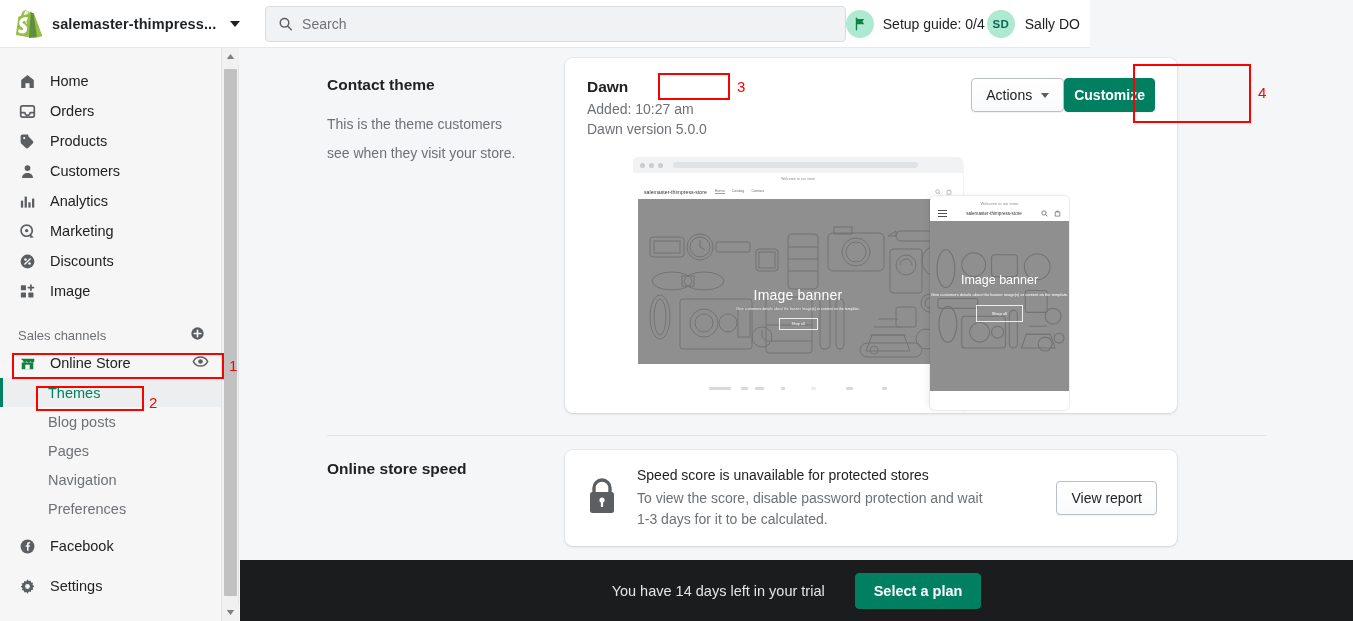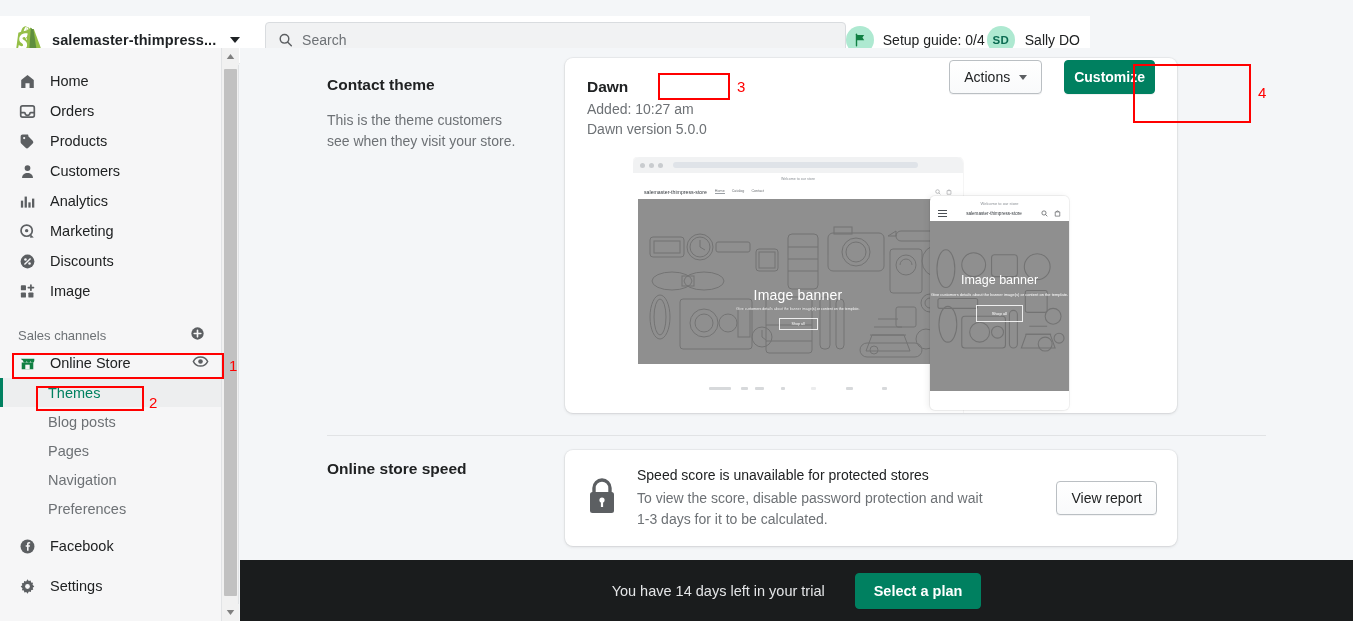--- a/index.html
+++ b/index.html
@@ -13,7 +13,7 @@
 
   
   .topbar {
-    position: absolute; top: 16px; left: 0; width: 1090px; height: 48px;
+    position: absolute; top: 0; left: 0; width: 1090px; height: 48px;
     background: #ffffff;
     border-bottom: 1px solid #e6e8ea;
     display: flex; align-items: center;

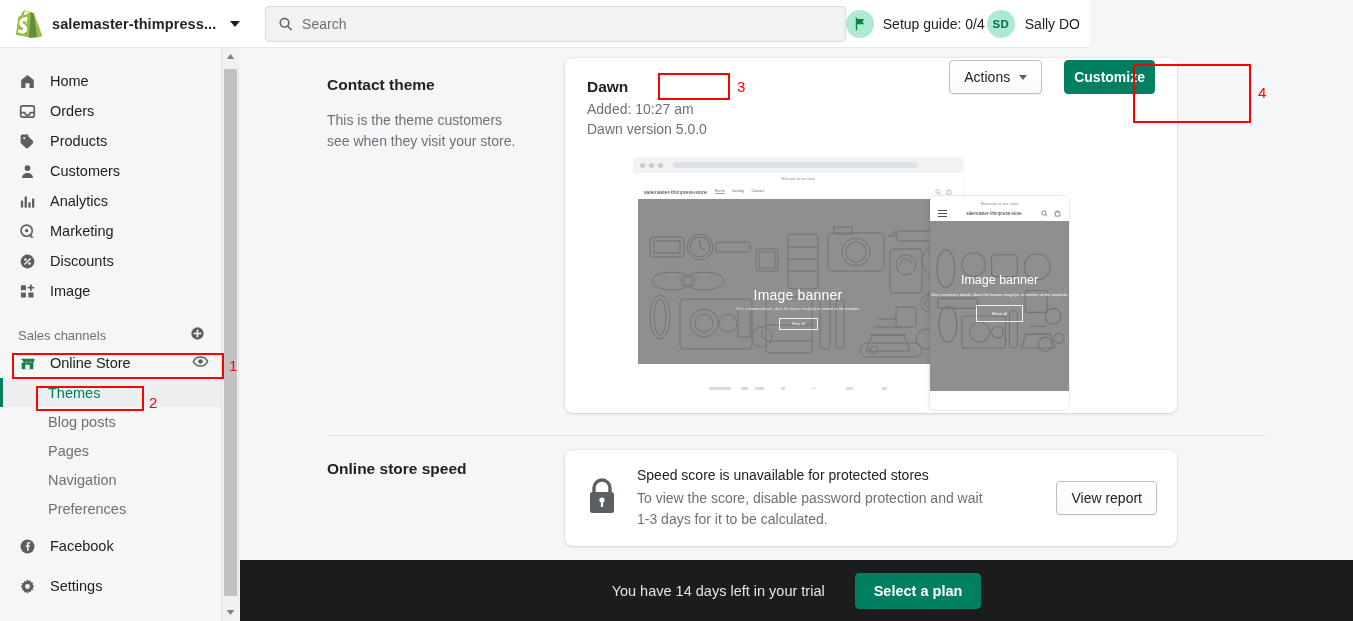--- a/index.html
+++ b/index.html
@@ -456,7 +456,7 @@
           <div class="theme-meta" style="margin-top:0">Dawn version 5.0.0</div>
         </div>
 
-        <div style="position:absolute; right:22px; top:2px; display:flex; align-items:center; gap:22px;">
+        <div style="position:absolute; right:22px; top:20px; display:flex; align-items:center; ">
           <button class="btn btn-default">
             <span>Actions</span>
             <span class="btn-caret"></span>

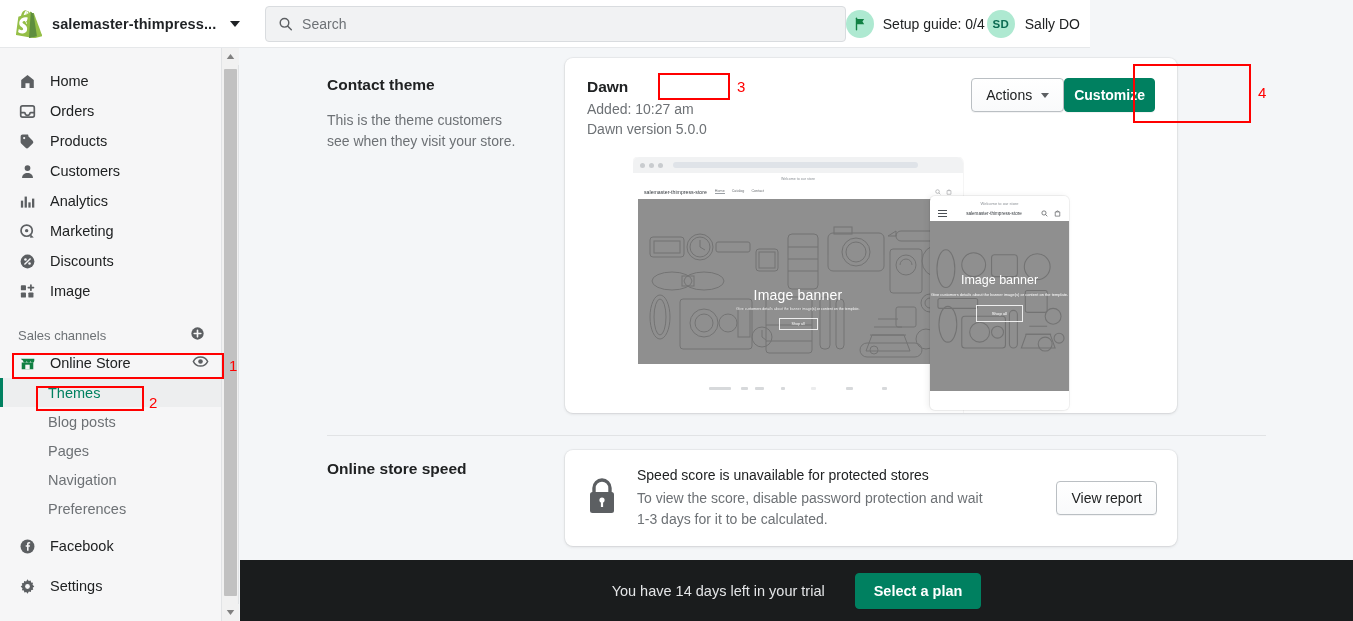--- a/index.html
+++ b/index.html
@@ -111,7 +111,7 @@
   .section { display: flex; padding: 0; }
   .sec-left { width: 325px; padding: 28px 40px 0 87px; }
   .sec-title { font-size: 15.5px; font-weight: 700; color: #202223; margin-bottom: 16px; }
-  .sec-desc { font-size: 14px; color: #6d7175; line-height: 21px; }
+  .sec-desc { font-size: 14px; color: #6d7175; line-height: 29px; }
 
   .card {
     background: #ffffff; border-radius: 8px;

